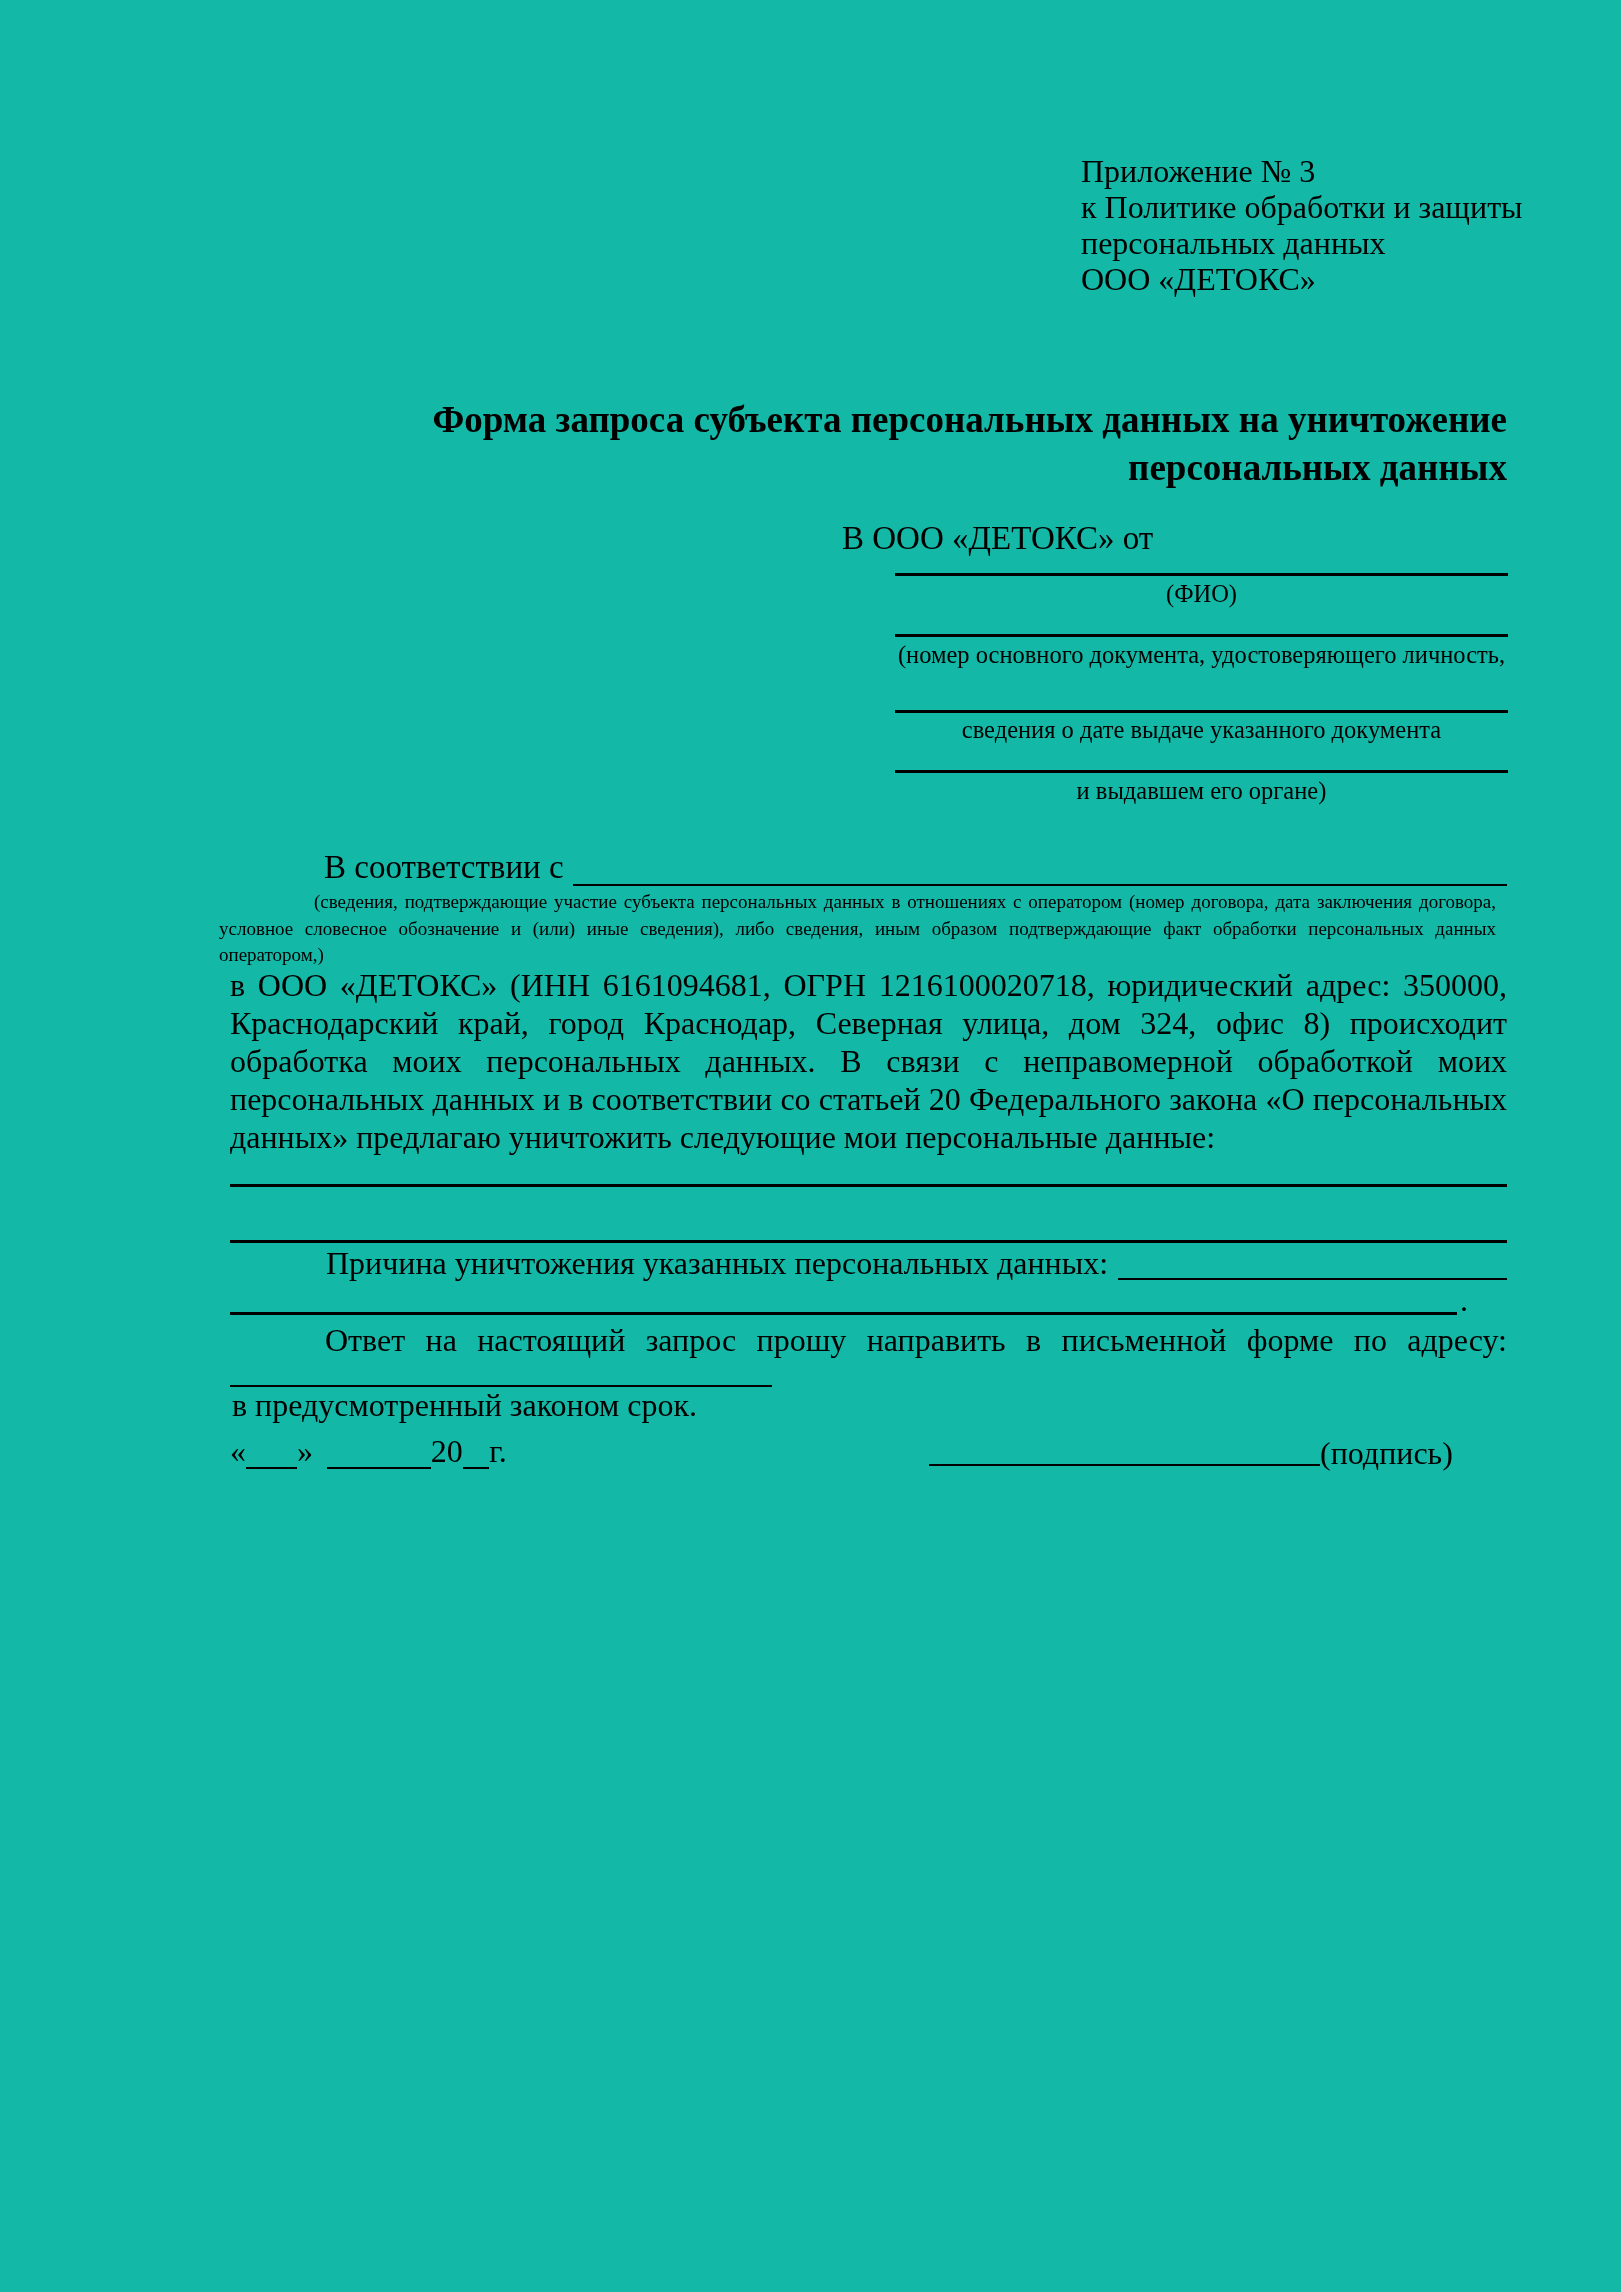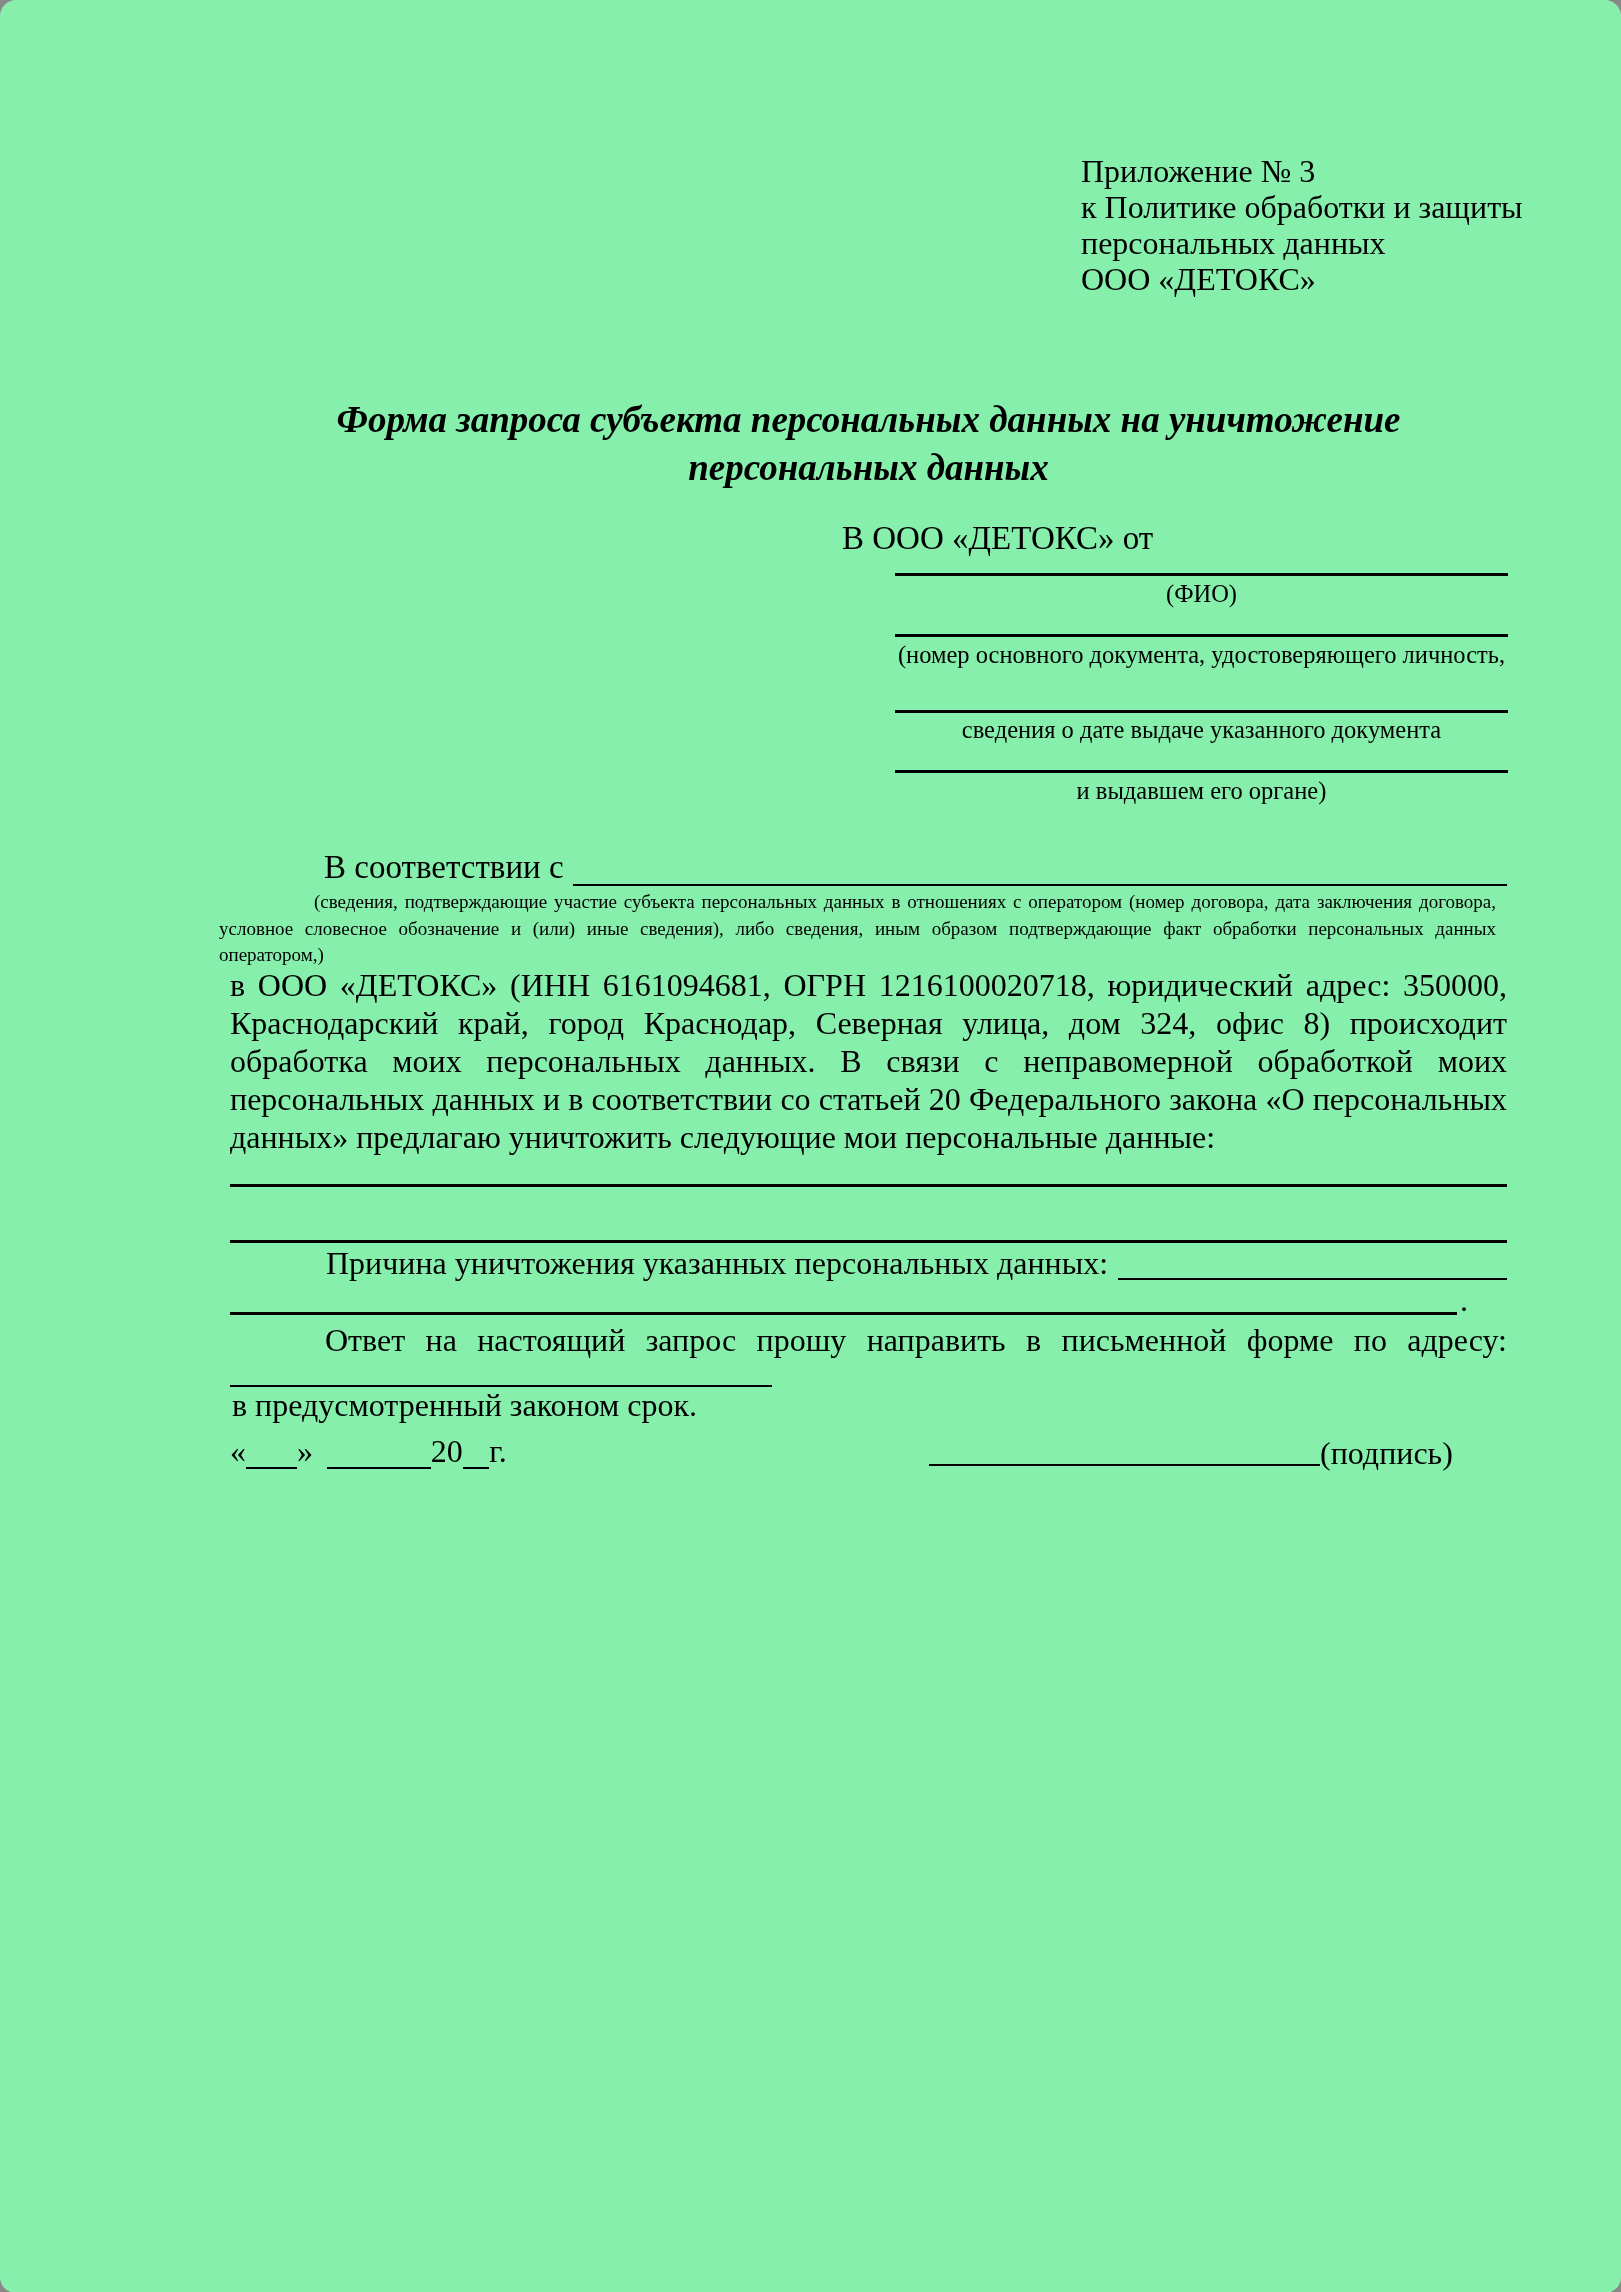--- a/index.html
+++ b/index.html
@@ -7,12 +7,11 @@
     position: relative;
     width: 1621px;
     height: 2293px;
-    background: #86efac;
+    background: #14b8a6;
     font-family: "Liberation Serif", "DejaVu Serif", serif;
     color: #000;
     overflow: hidden;
     margin: 0 auto;
-    border-radius: 16px;
   }
   .abs { position: absolute; }
 

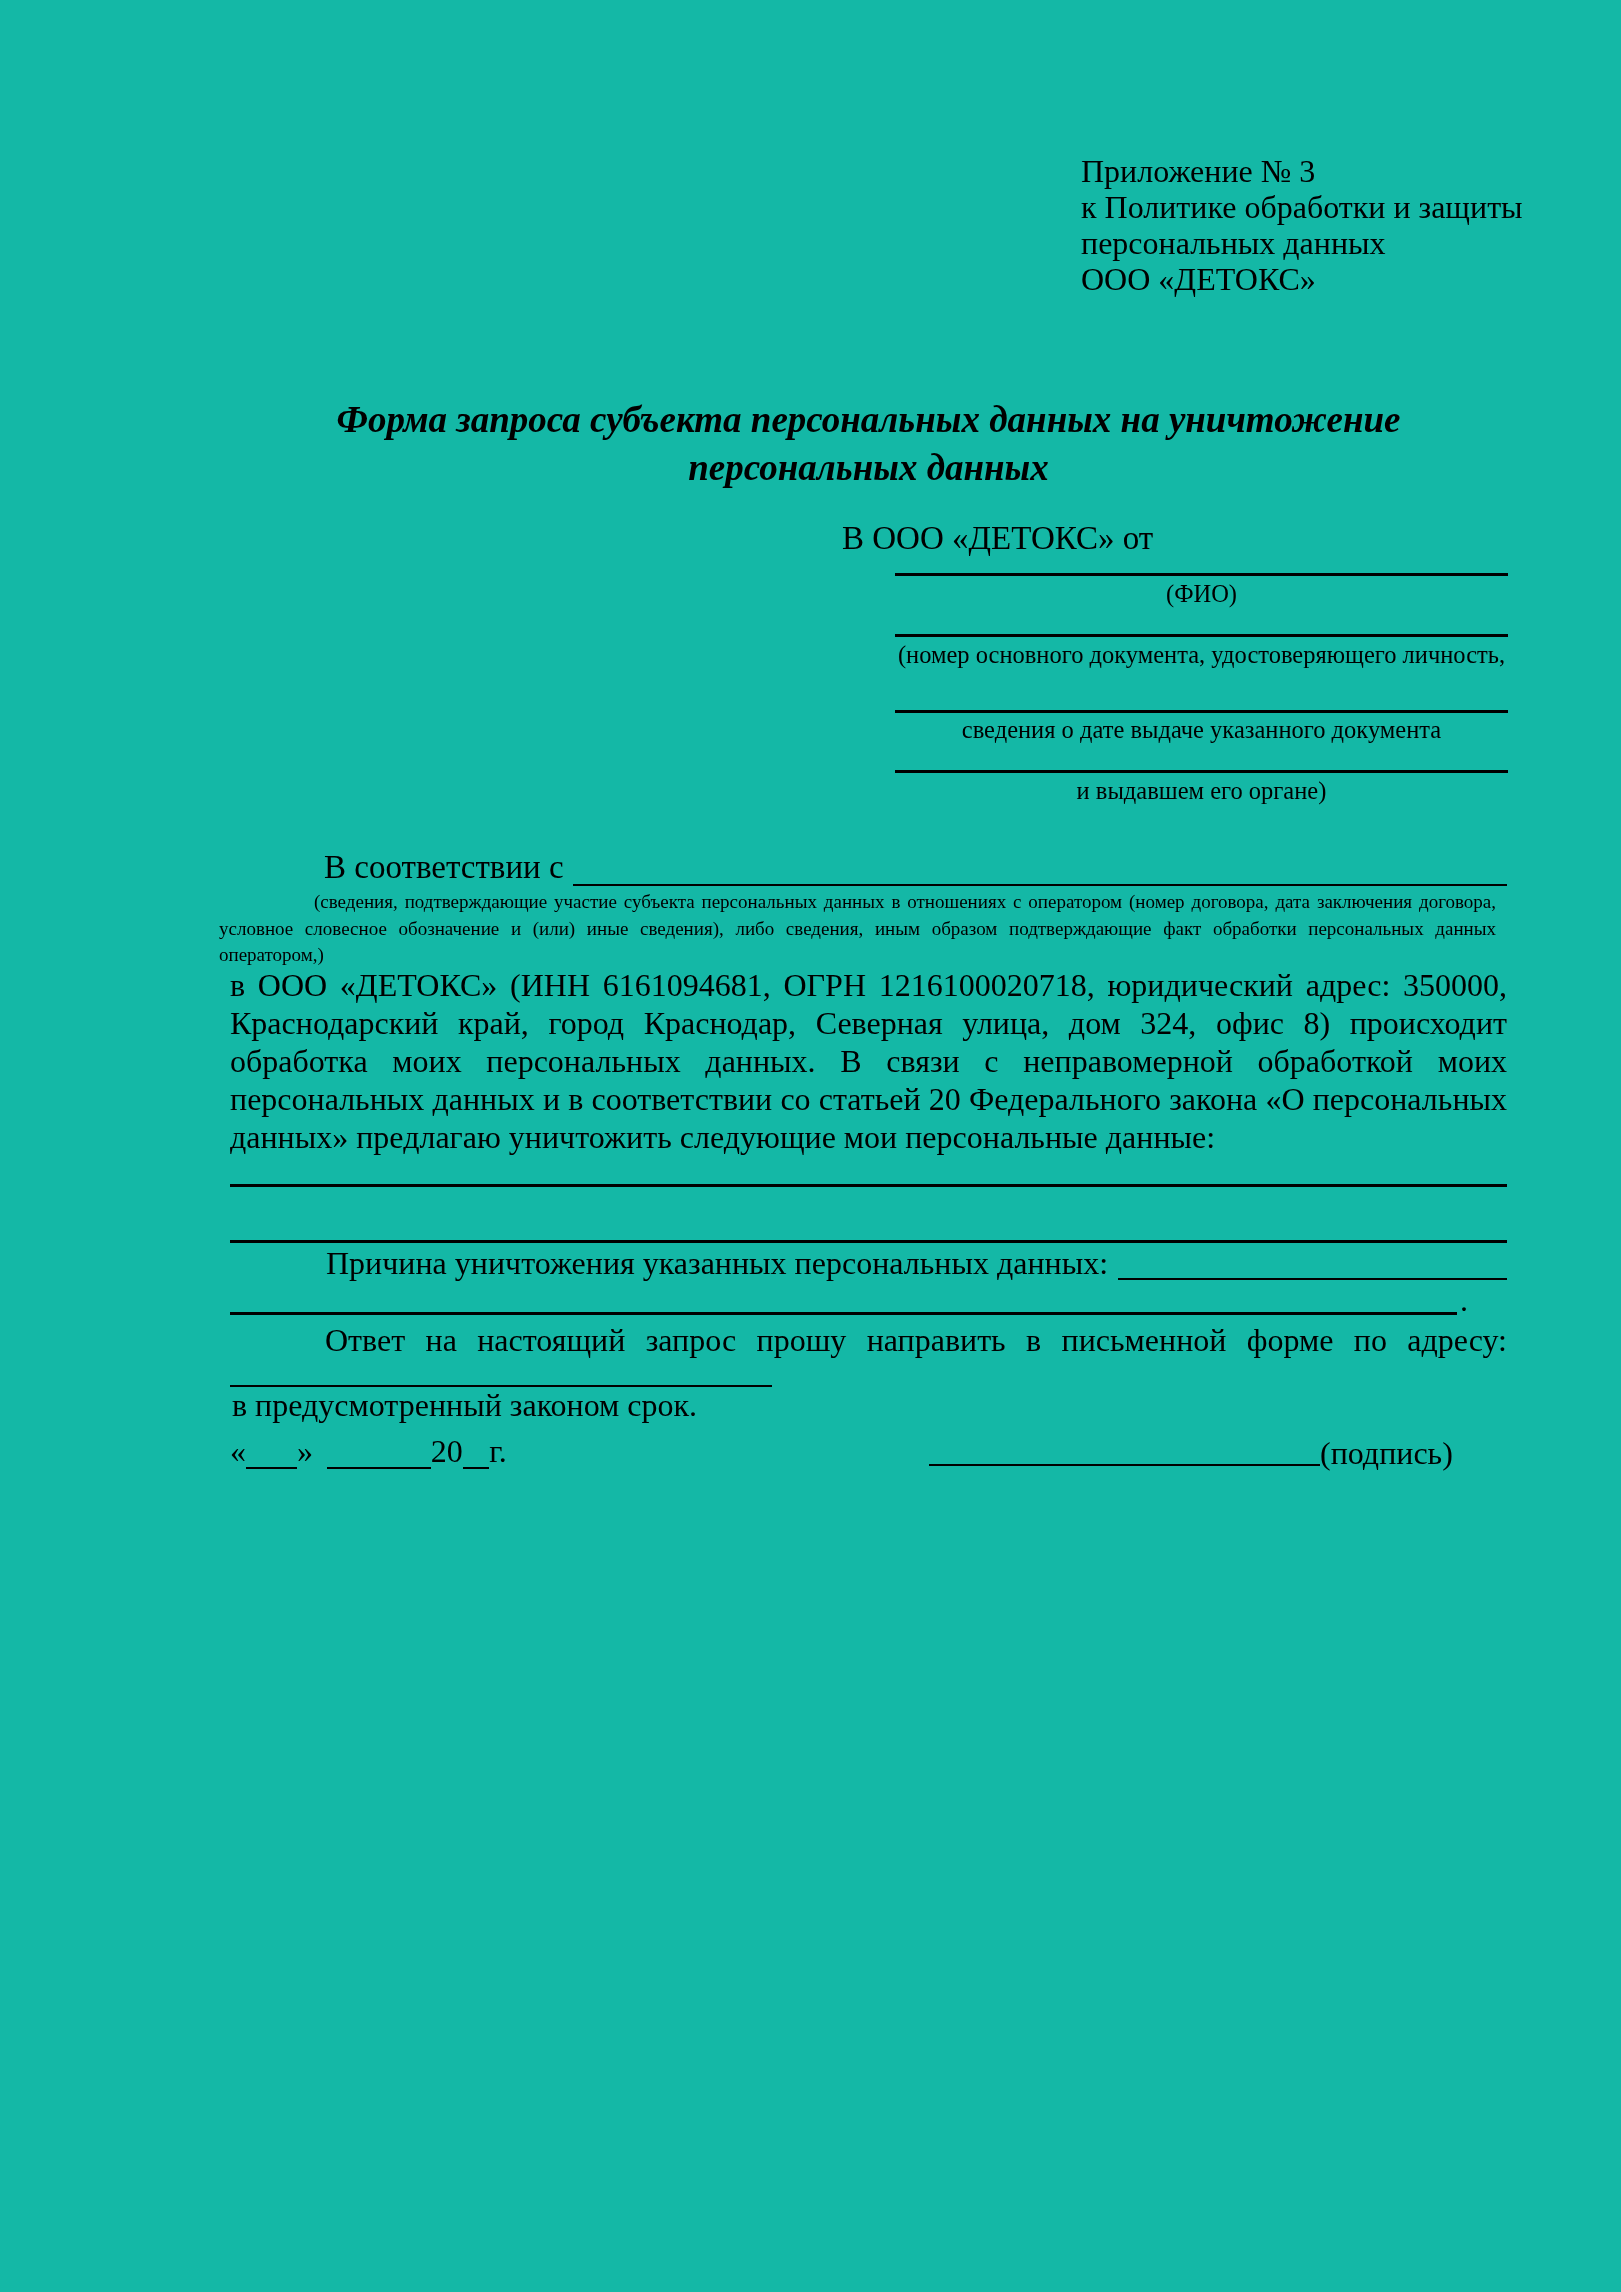--- a/index.html
+++ b/index.html
@@ -22,8 +22,8 @@
   }
   .doc-title {
     left: 230px; top: 396px; width: 1277px;
-    text-align: center;
-    font-size: 37px; font-weight: bold; line-height: 48px; font-style: italic;
+    text-align: right;
+    font-size: 37px; font-weight: bold; line-height: 48px;
   }
   .addressee-line {
     left: 842px; top: 520px;

